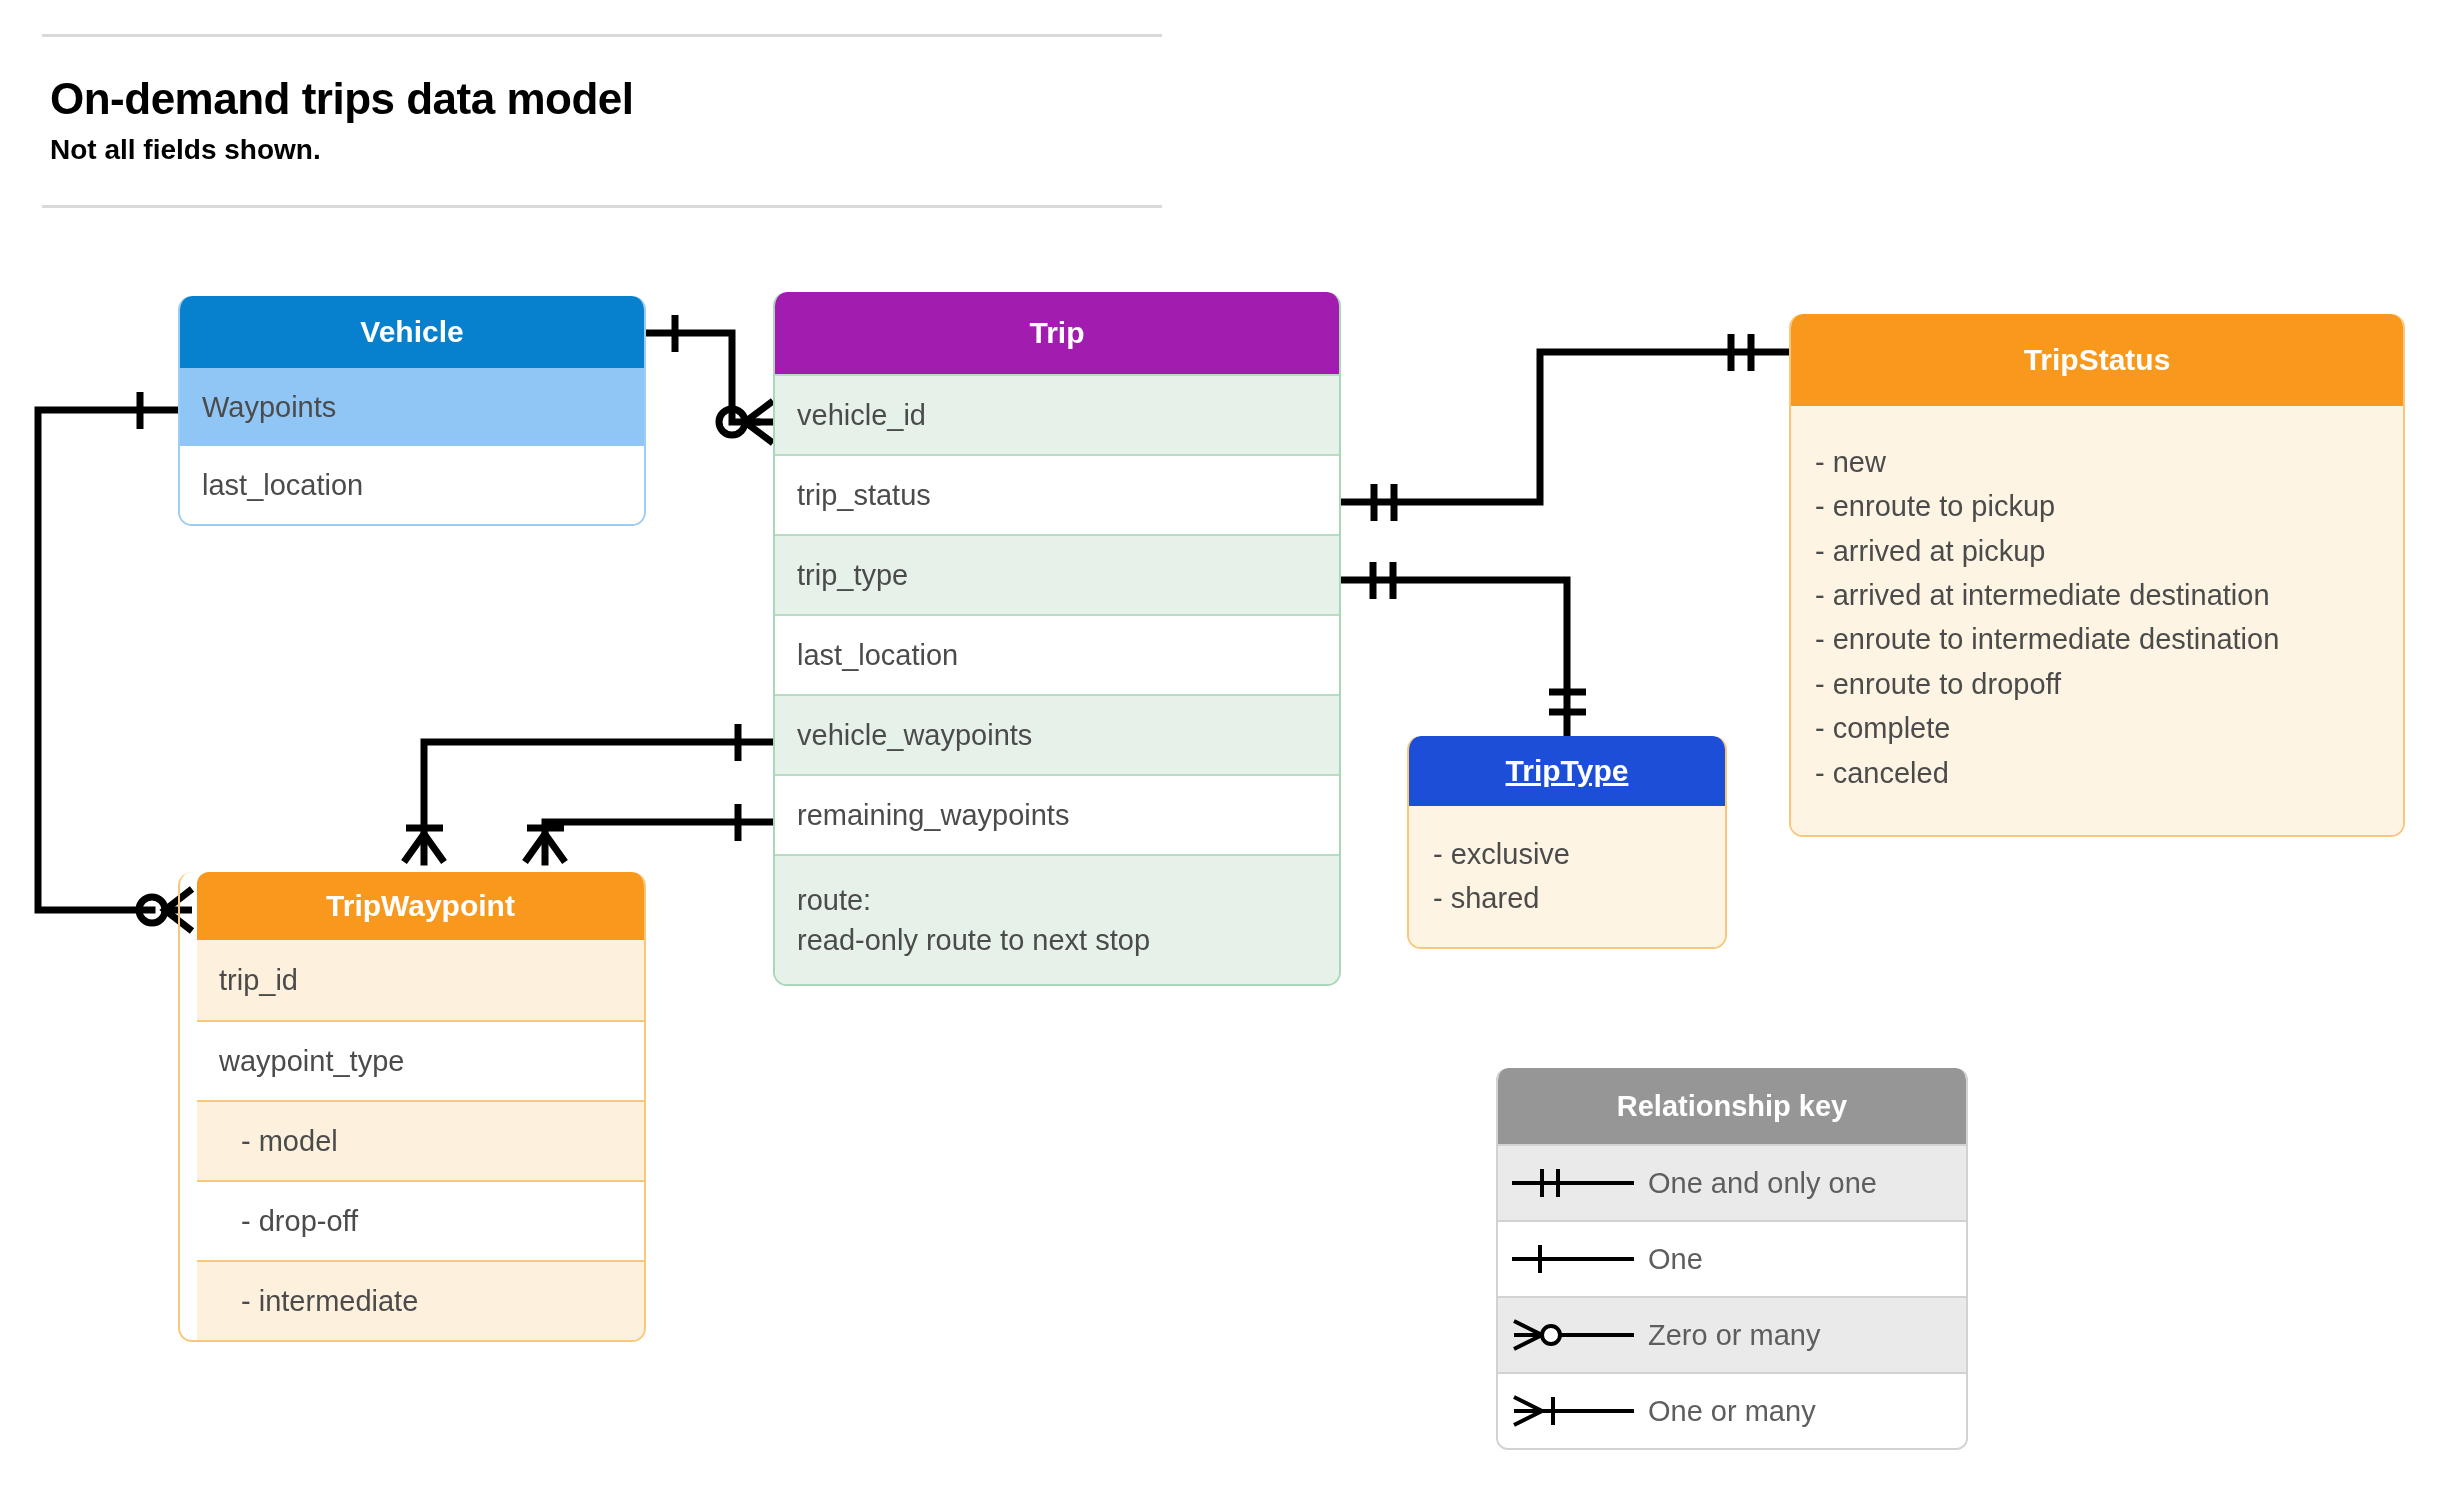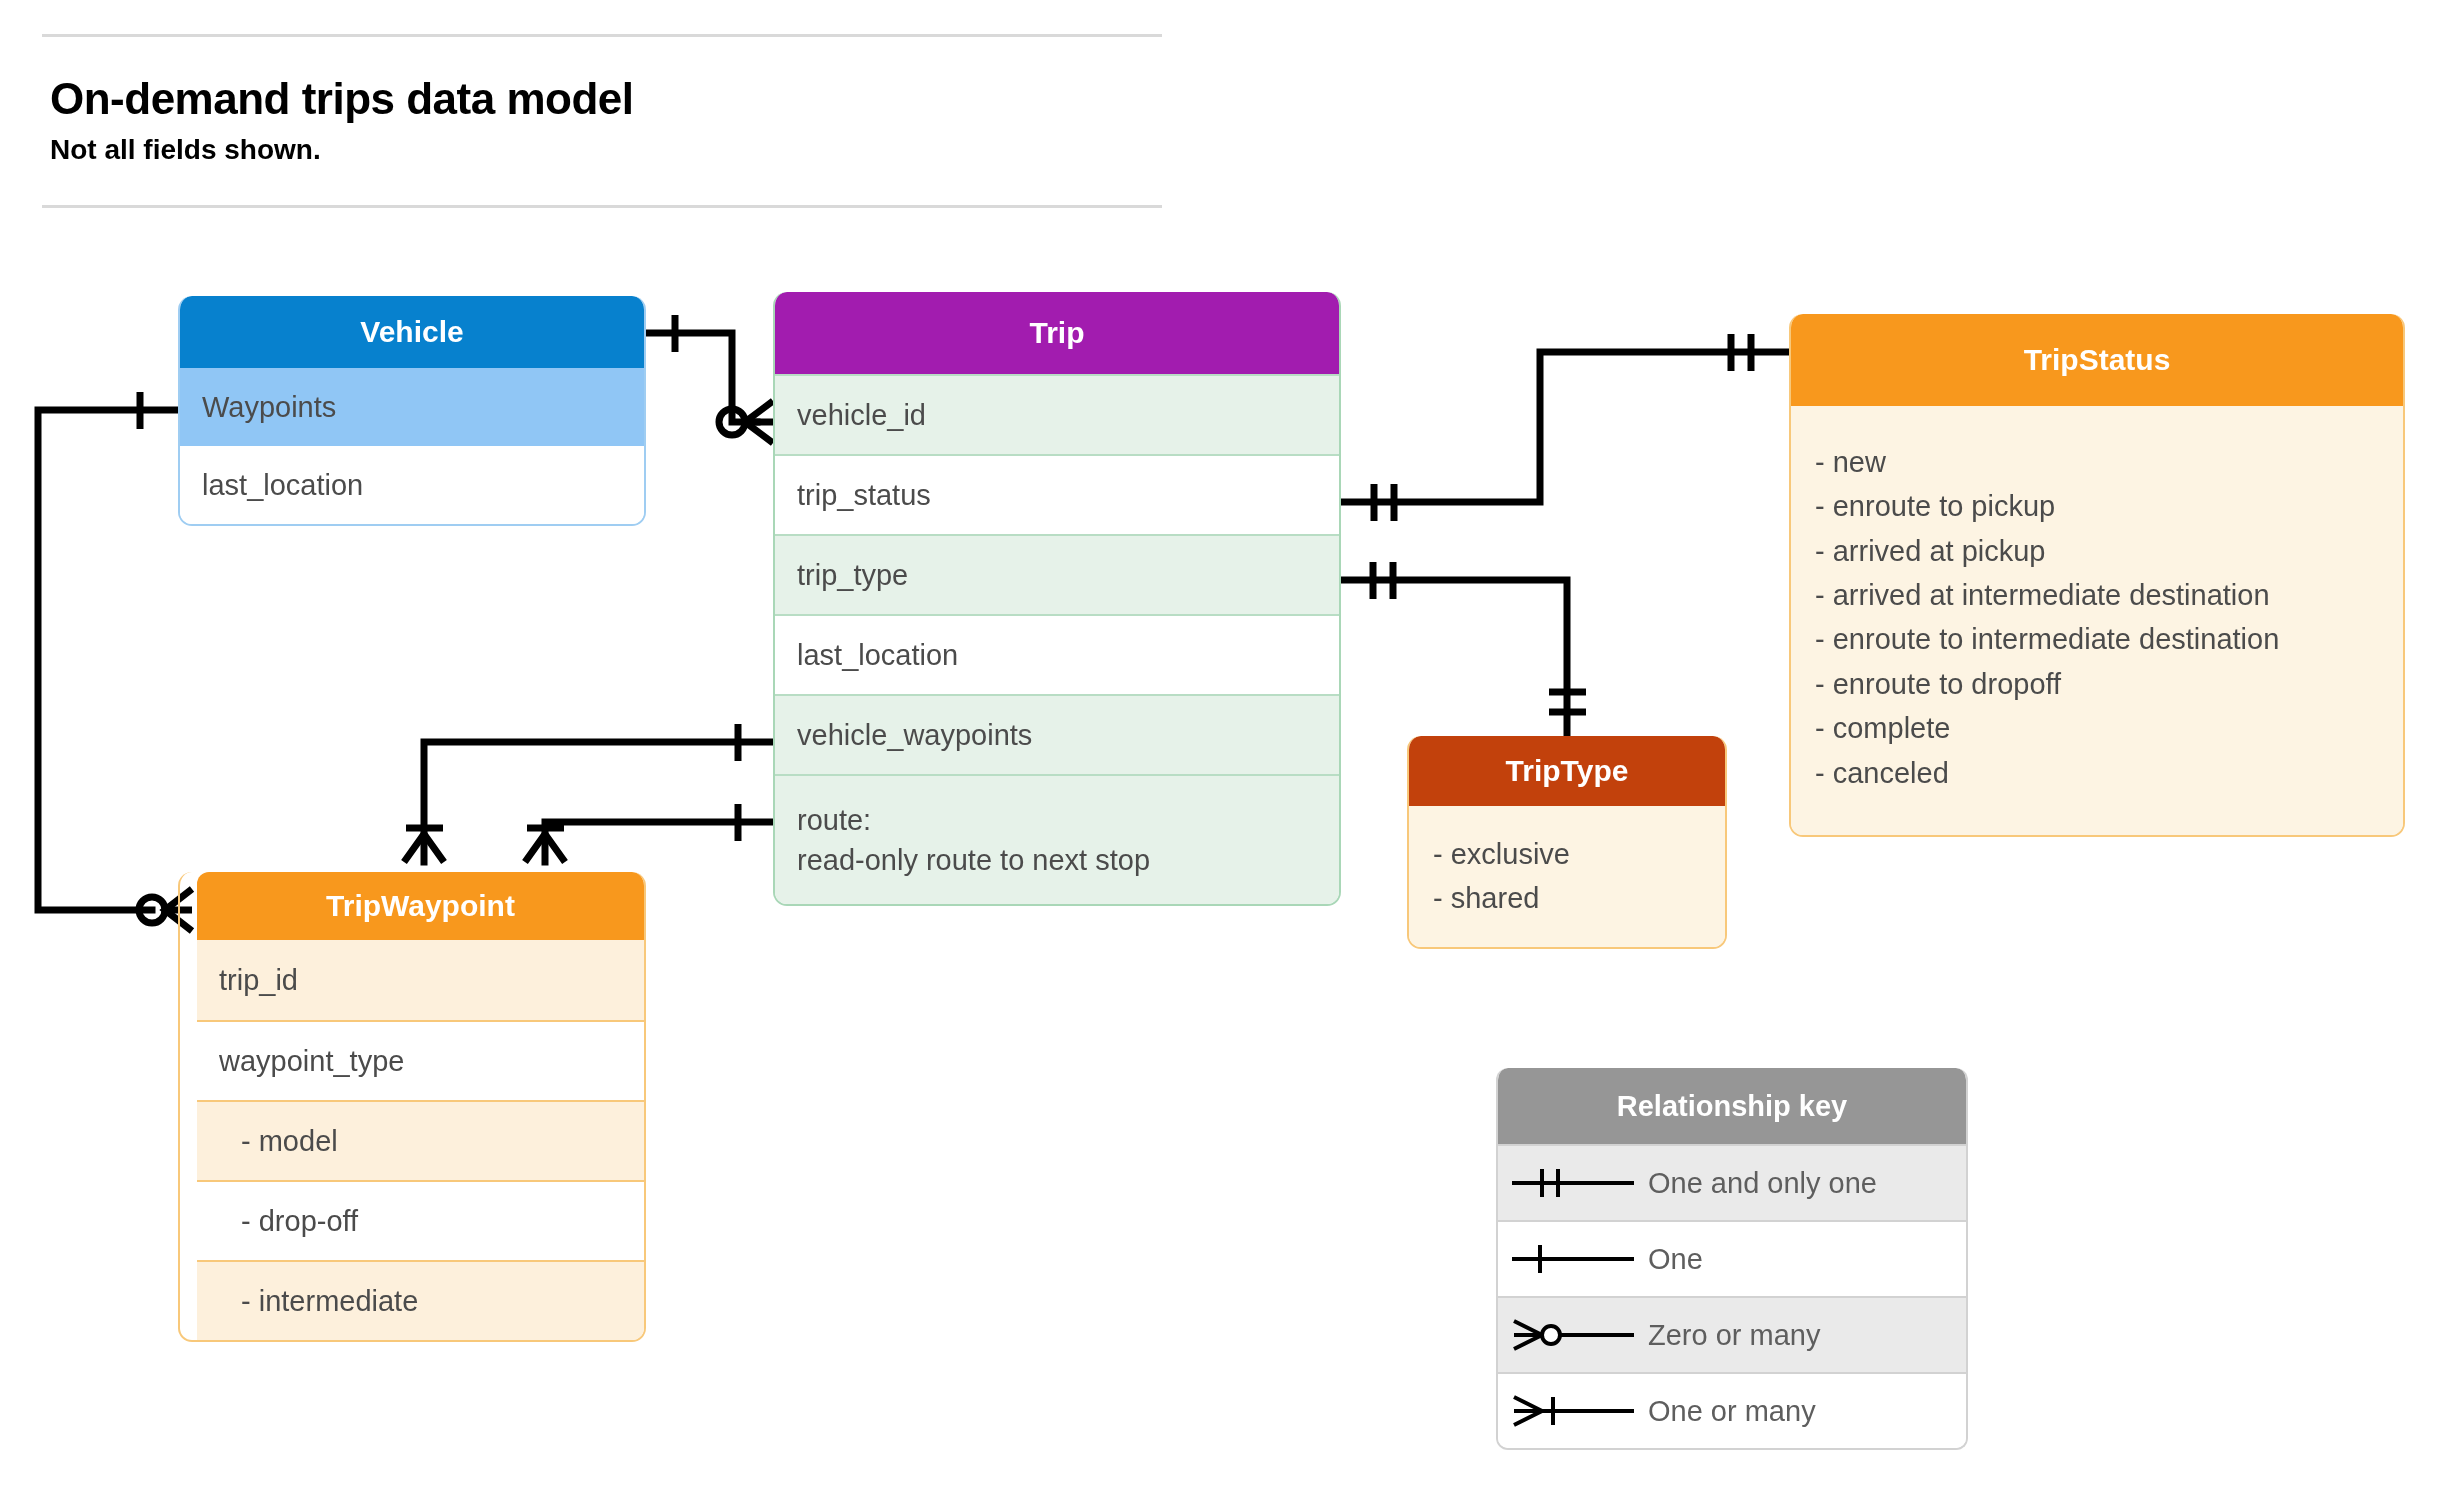--- a/index.html
+++ b/index.html
@@ -125,7 +125,7 @@
     border: 2px solid #f8c87a;
     border-top: none;
   }
-  #triptype .entity-header { background: #c2410c; height: 70px; border-radius: 12px 12px 0 0; }
+  #triptype .entity-header { background: #1d4ed8; height: 70px; border-radius: 12px 12px 0 0; text-decoration: underline; }
   #triptype .list-body { background: #fdf4e3; }
 
   

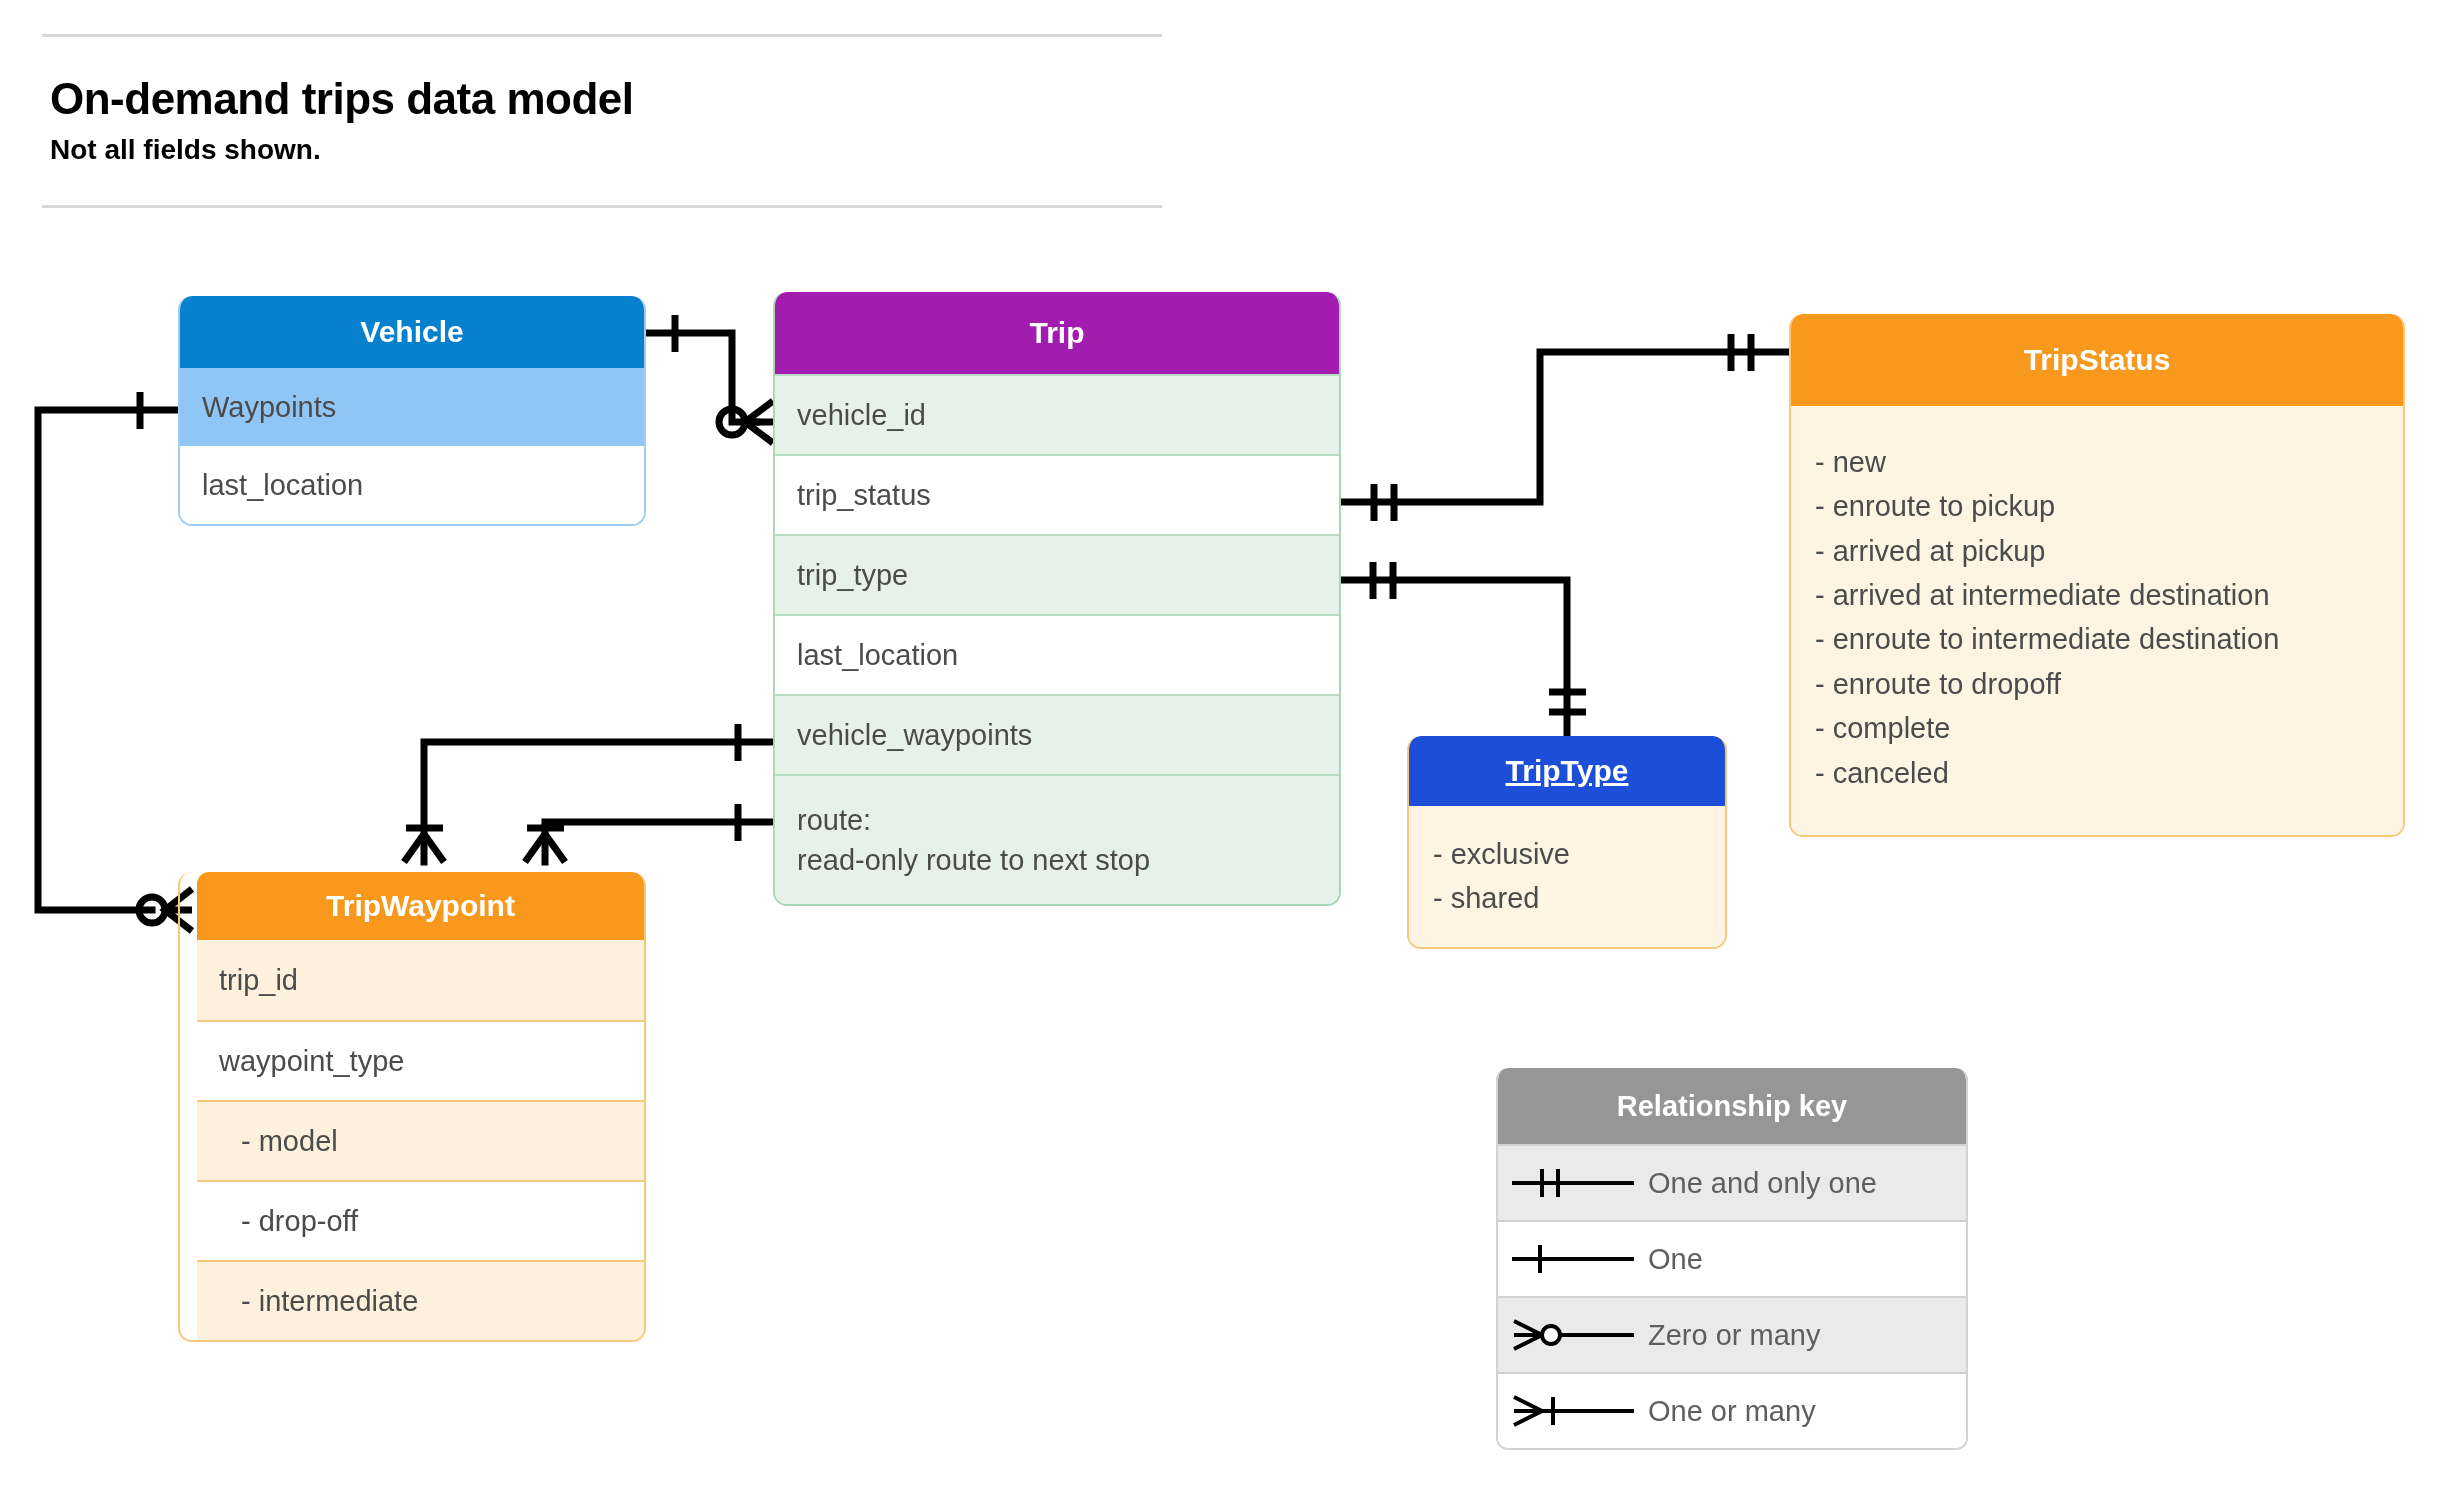--- a/index.html
+++ b/index.html
@@ -265,6 +265,7 @@
     <div class="row alt">trip_type</div>
     <div class="row">last_location</div>
     <div class="row alt">vehicle_waypoints</div>
+    <div class="row">remaining_waypoints</div>
     <div class="row alt multiline">
       <div>route:</div>
       <div>read-only route to next stop</div>

